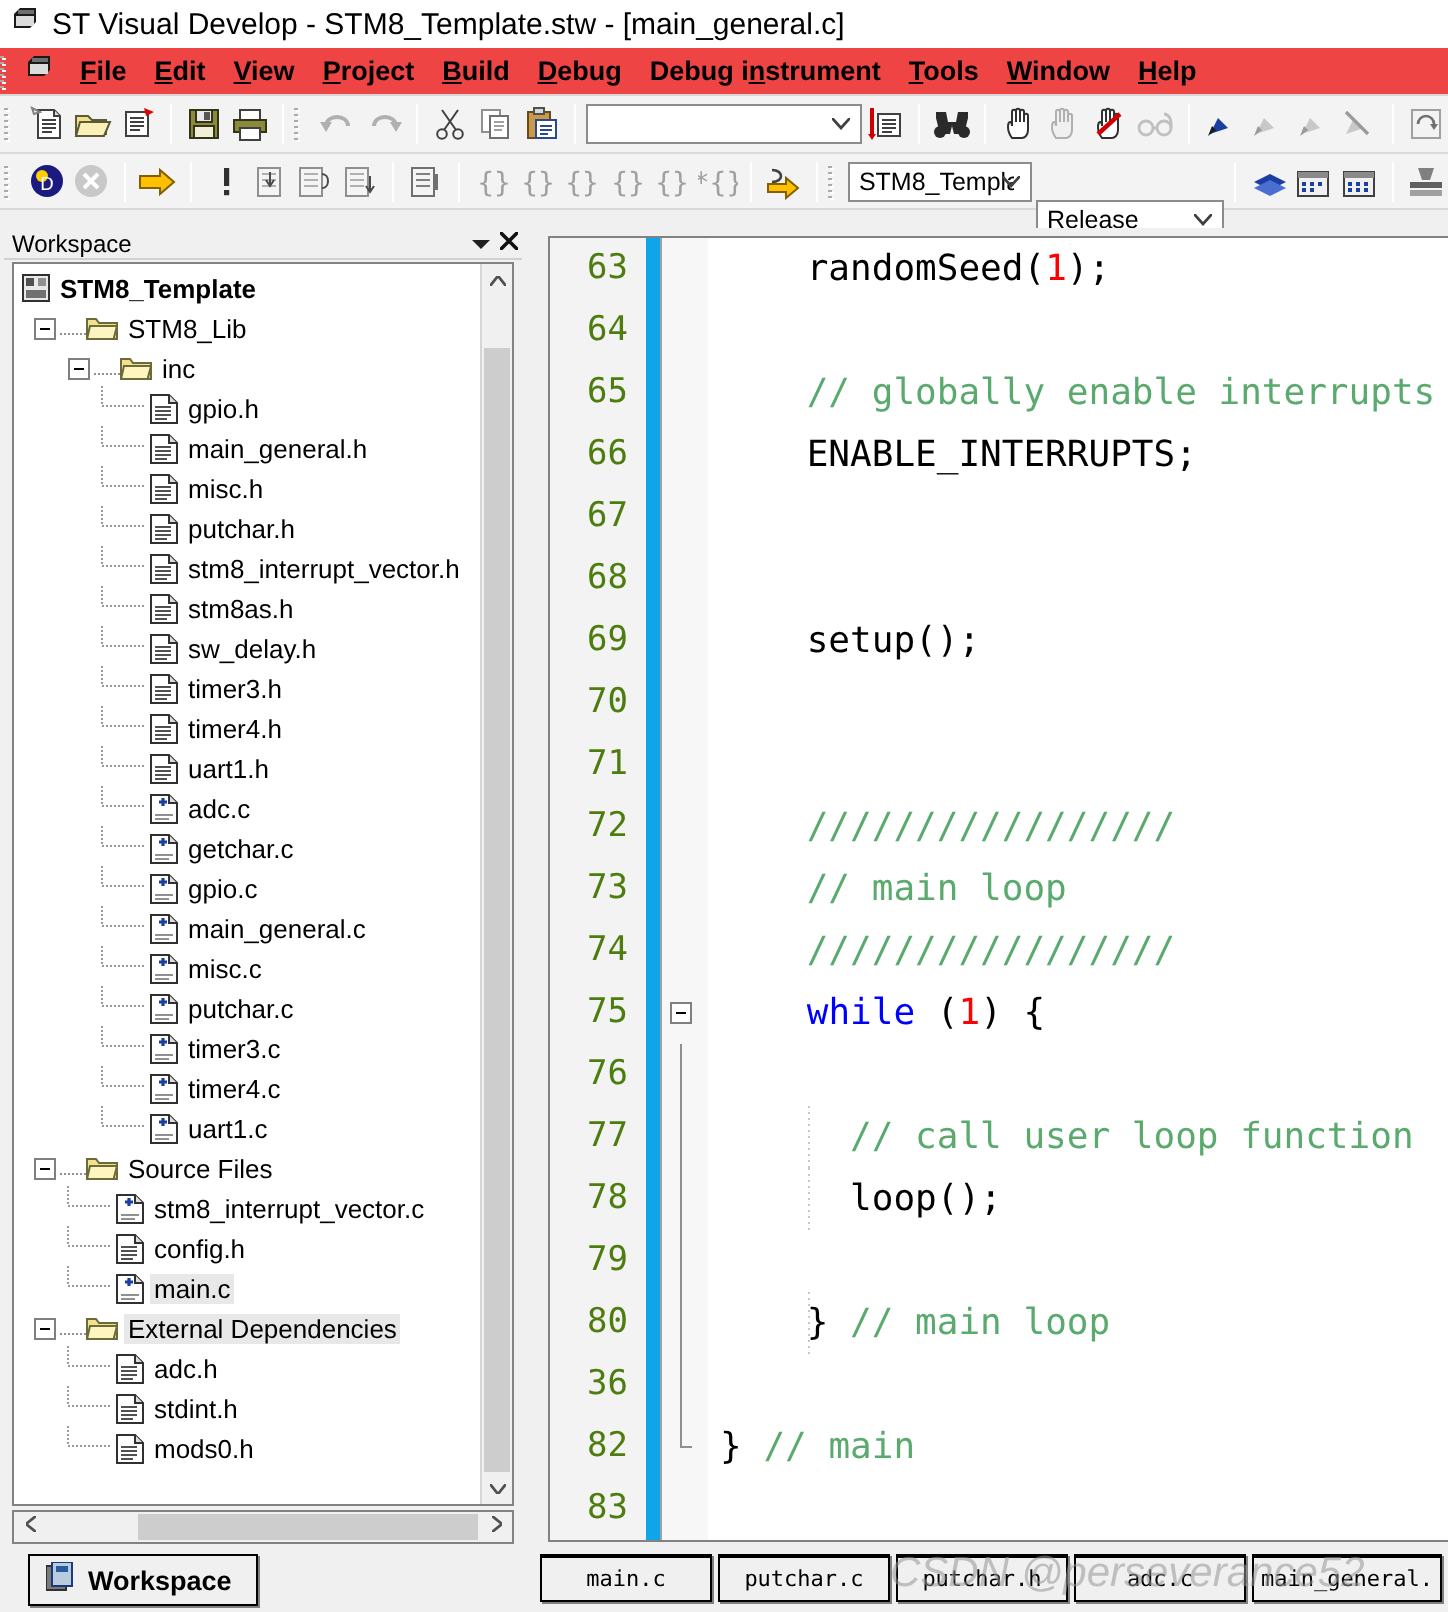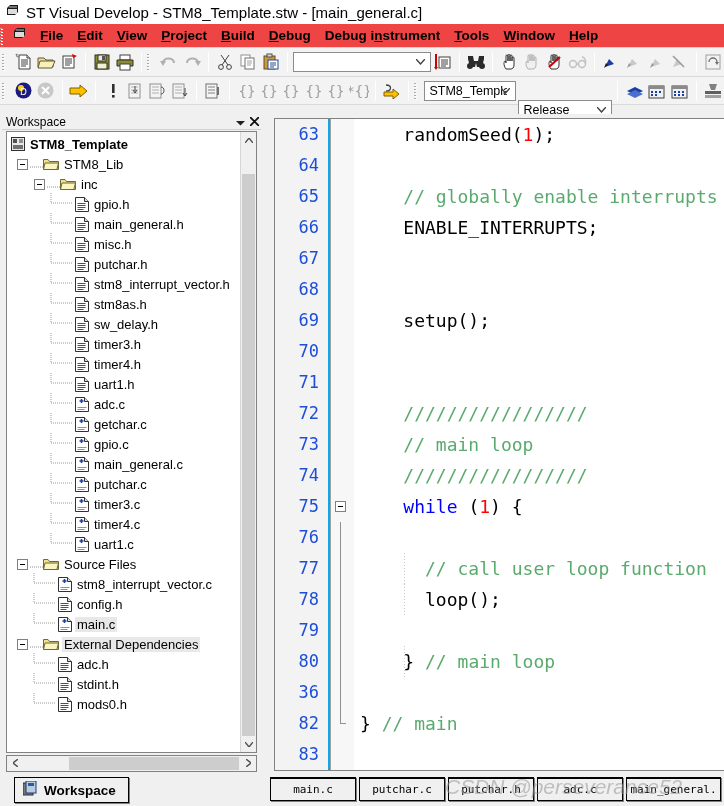--- a/index.html
+++ b/index.html
@@ -130,10 +130,10 @@
   .codeScroll { position:absolute; inset:0; overflow:hidden; }
   .codeRow { display: flex; height: 31px; align-items: center; }
   .gutter {
-    width: 55px; flex: none; background: #f3f3f3; color: #1d4ed8;
+    width: 55px; flex: none; background: #f3f3f3; color: #4d7c0f;
     font-family: "DejaVu Sans Mono", monospace; font-size: 17px;
     text-align: right; padding-right: 9px; line-height: 31px;
-    border-right: 2px solid #0ea5e9;
+    border-right: 7px solid #0ea5e9;
   }
   .foldcol {
     width: 24px; flex: none; background: #f7f7f7; position: relative;

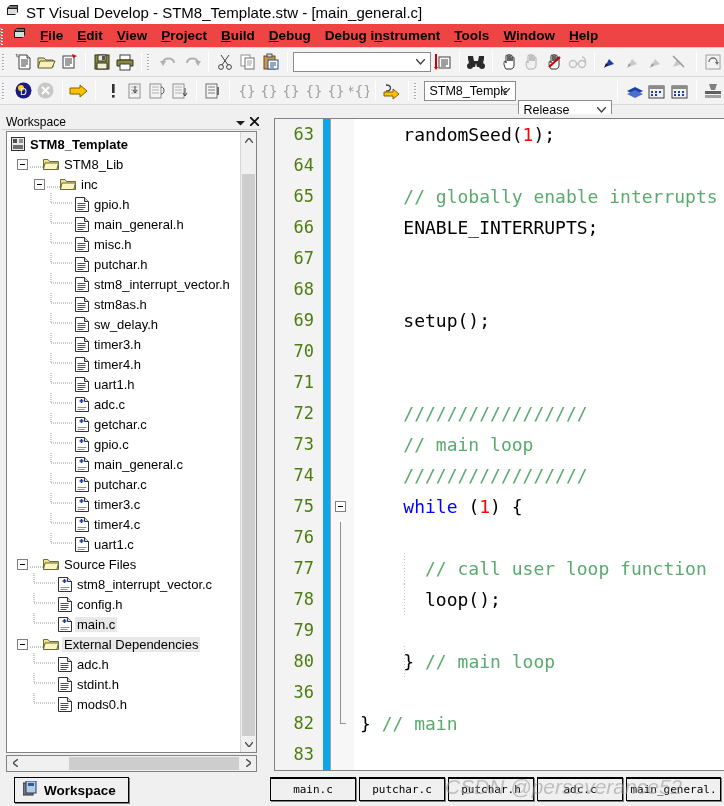--- a/index.html
+++ b/index.html
@@ -872,6 +872,23 @@
                 <path d="M4.5 4 h4 M6.5 2 v4" stroke="#1a3fa0" stroke-width="1.6"></path>
               </svg>
             </span>
+            <span class="tlabel">misc.c</span>
+          </div>
+          <div class="trow">
+            <span class="tindent" style="width: 44px;"></span>
+            <span class="dots" style="margin-left: -2px;"><svg width="26" height="20" viewBox="0 0 26 20">
+                <path d="M2 0 V10 H24" stroke="#9a9a9a" stroke-dasharray="1 1" fill="none"></path>
+              </svg></span>
+            <span class="icn">
+              <svg width="14" height="15" viewBox="0 0 14 15">
+                <path d="M0.5 0.5 H9.5 L13.5 4.5 V14.5 H0.5 Z" fill="#ffffff" stroke="#303030"></path>
+                <path d="M9.5 0.5 V4.5 H13.5" fill="#dcdcdc" stroke="#303030"></path>
+                <g stroke="#909090">
+                  <path d="M2.5 10.5h9M2.5 12.5h7"></path>
+                </g>
+                <path d="M4.5 4 h4 M6.5 2 v4" stroke="#1a3fa0" stroke-width="1.6"></path>
+              </svg>
+            </span>
             <span class="tlabel">putchar.c</span>
           </div>
           <div class="trow">

